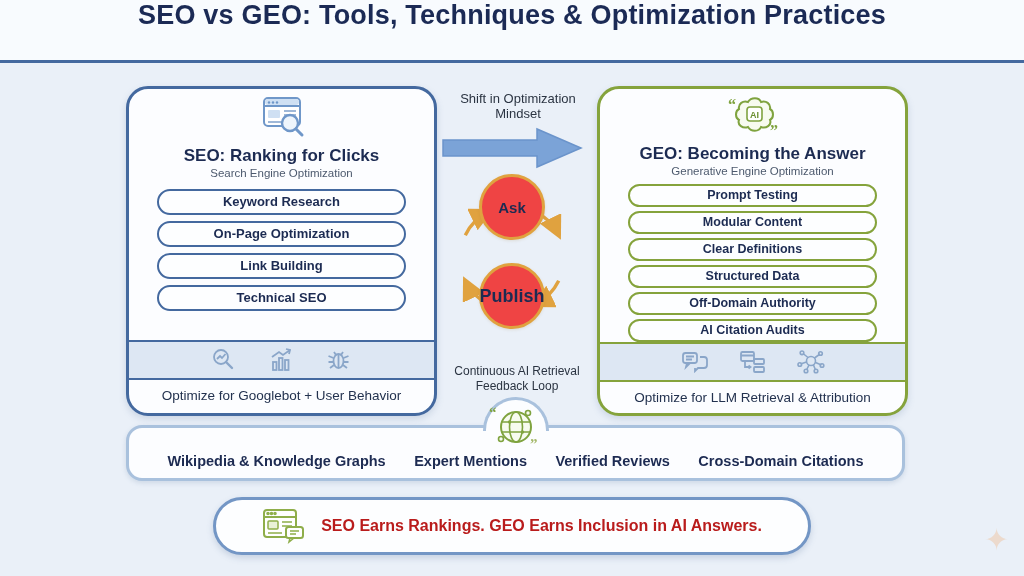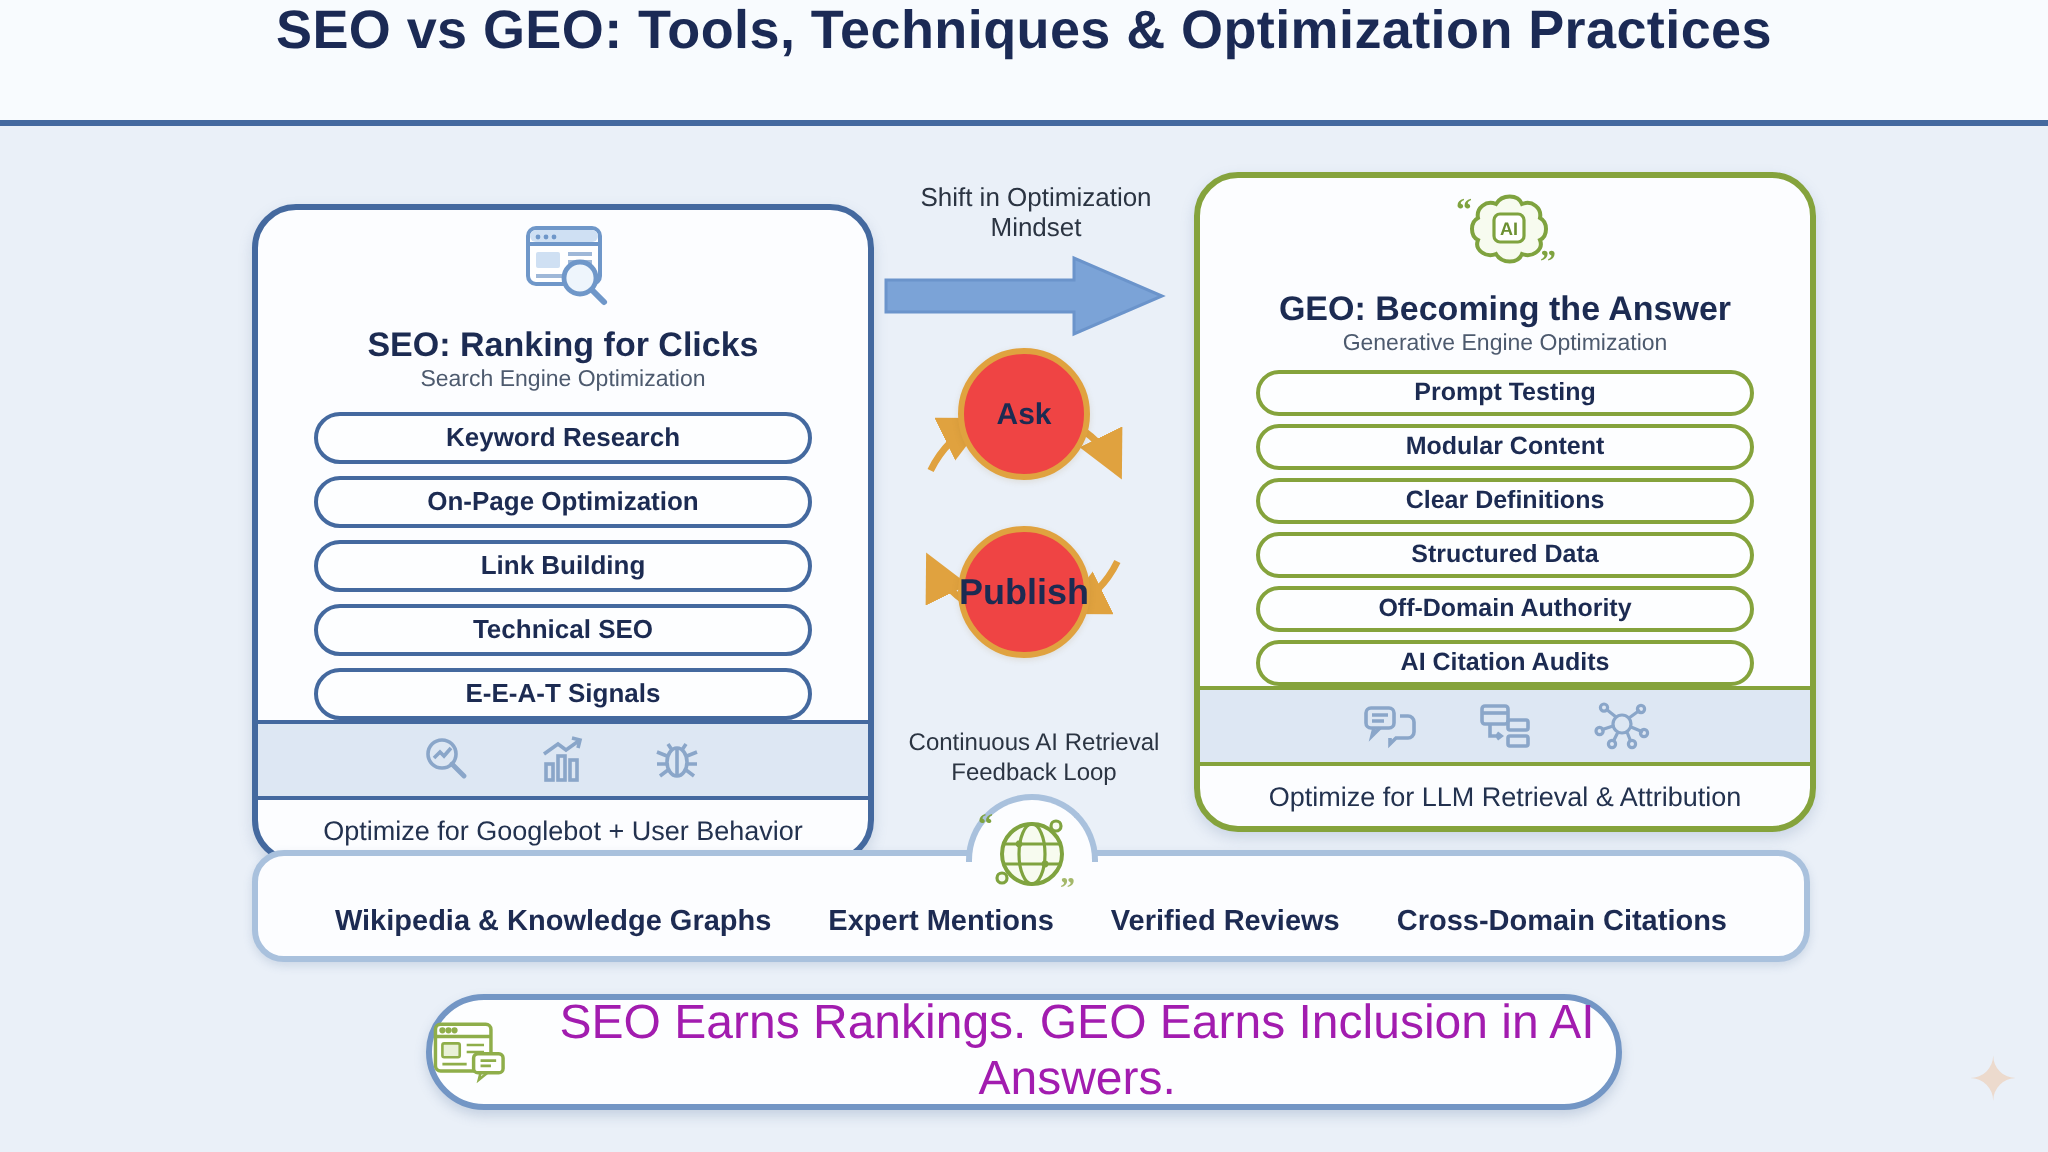--- a/index.html
+++ b/index.html
@@ -15,7 +15,7 @@
   .panel { position:absolute; top:86px; width:311px; height:330px; background:#fcfdff;
            border-radius:22px; display:flex; flex-direction:column; overflow:hidden;
            box-shadow:0 3px 7px rgba(90,120,160,.22); }
-  .panel.seo { left:126px; border:3px solid #44699f;margin-top:16px; }
+  .panel.seo { left:126px; border:3px solid #44699f; }
   .panel.geo { left:597px; border:3px solid #85a33c; }
   .panel-head { text-align:center; padding-top:7px; }
   .panel-title { font-size:17px; font-weight:bold; color:#1c2b52; margin-top:2px; }

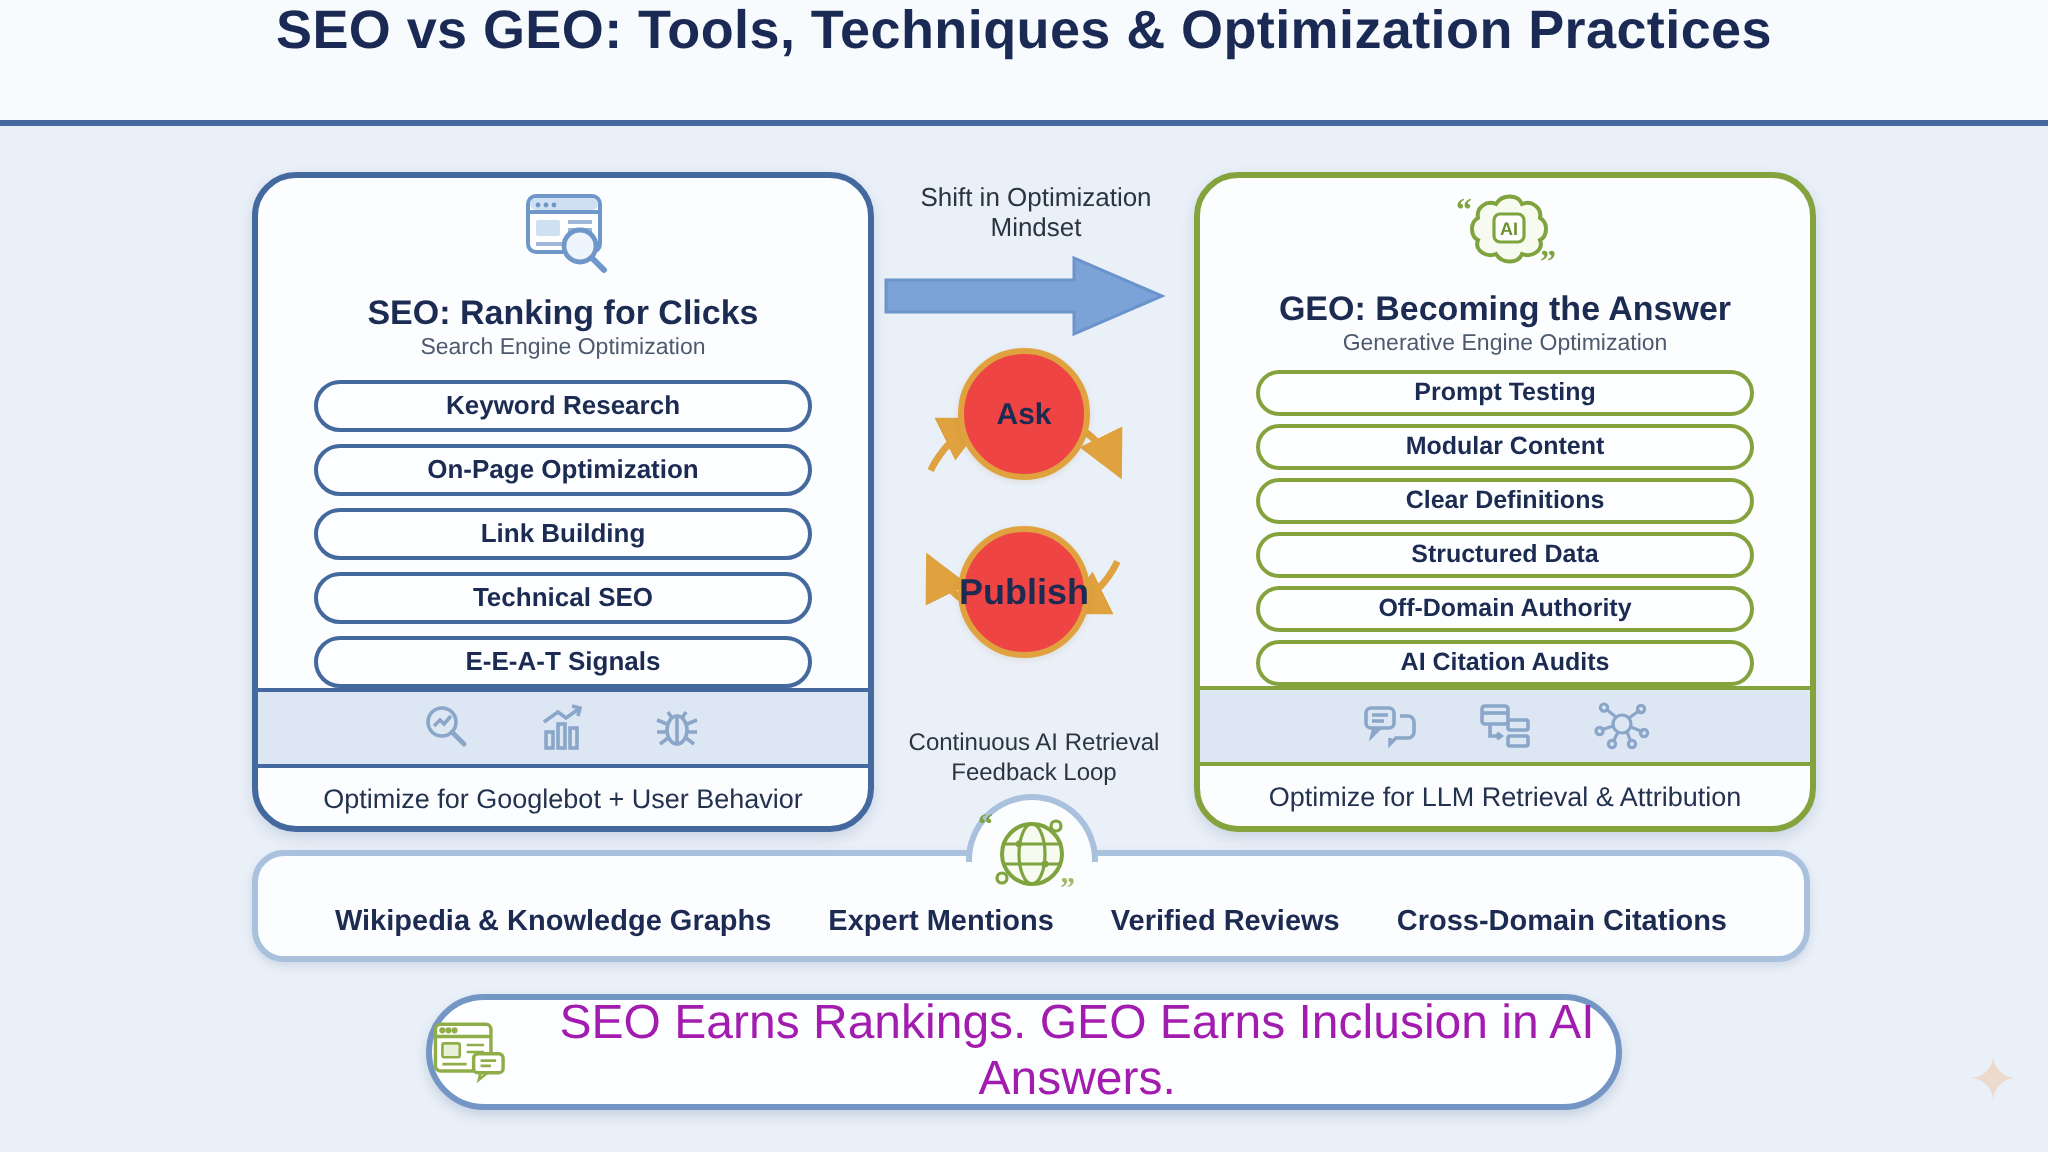--- a/index.html
+++ b/index.html
@@ -102,7 +102,6 @@
         <div class="pill">On-Page Optimization</div>
         <div class="pill">Link Building</div>
         <div class="pill">Technical SEO</div>
-        <div class="pill">E-E-A-T Signals</div>
       </div>
     <div class="icon-band">
       <svg width="27" height="24" viewBox="0 0 27 24" fill="none" stroke="#8aa6c9" stroke-width="1.8">

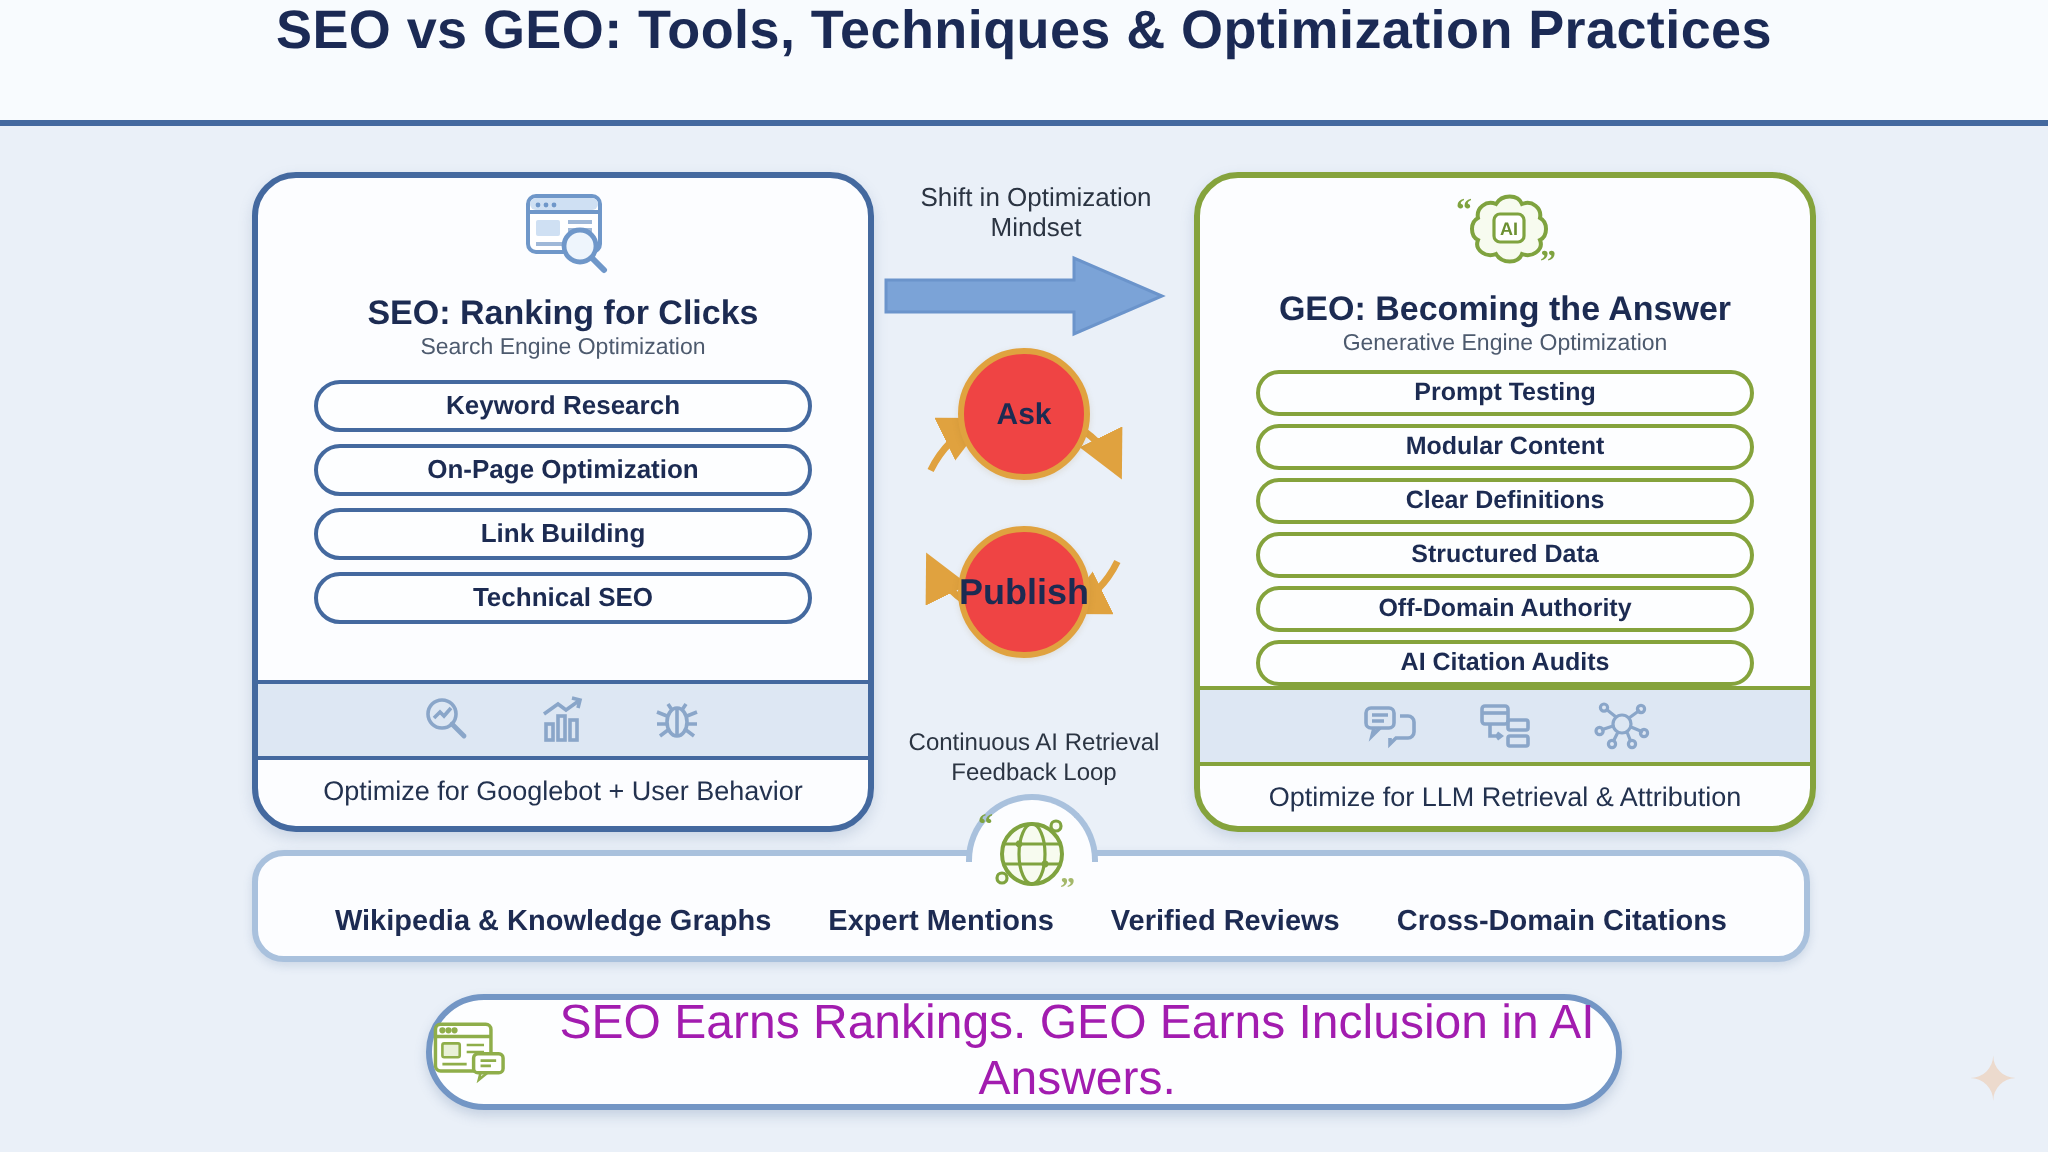--- a/index.html
+++ b/index.html
@@ -66,7 +66,7 @@
             display:flex; align-items:center; justify-content:center; gap:15px;
             box-shadow:0 3px 6px rgba(90,120,160,.25); }
   .banner-text { text-align:center; }
-  .banner-headline { font-size:24px; font-weight:normal; color:#a21caf; }
+  .banner-headline { font-size:16px; font-weight:bold; color:#b91c1c; }
   .banner-subline { font-size:12.5px; color:#3c4757; margin-top:1px; }
 
   .sparkle { position:absolute; left:984px; top:522px; font-size:30px; color:rgba(242,153,74,.25); }

